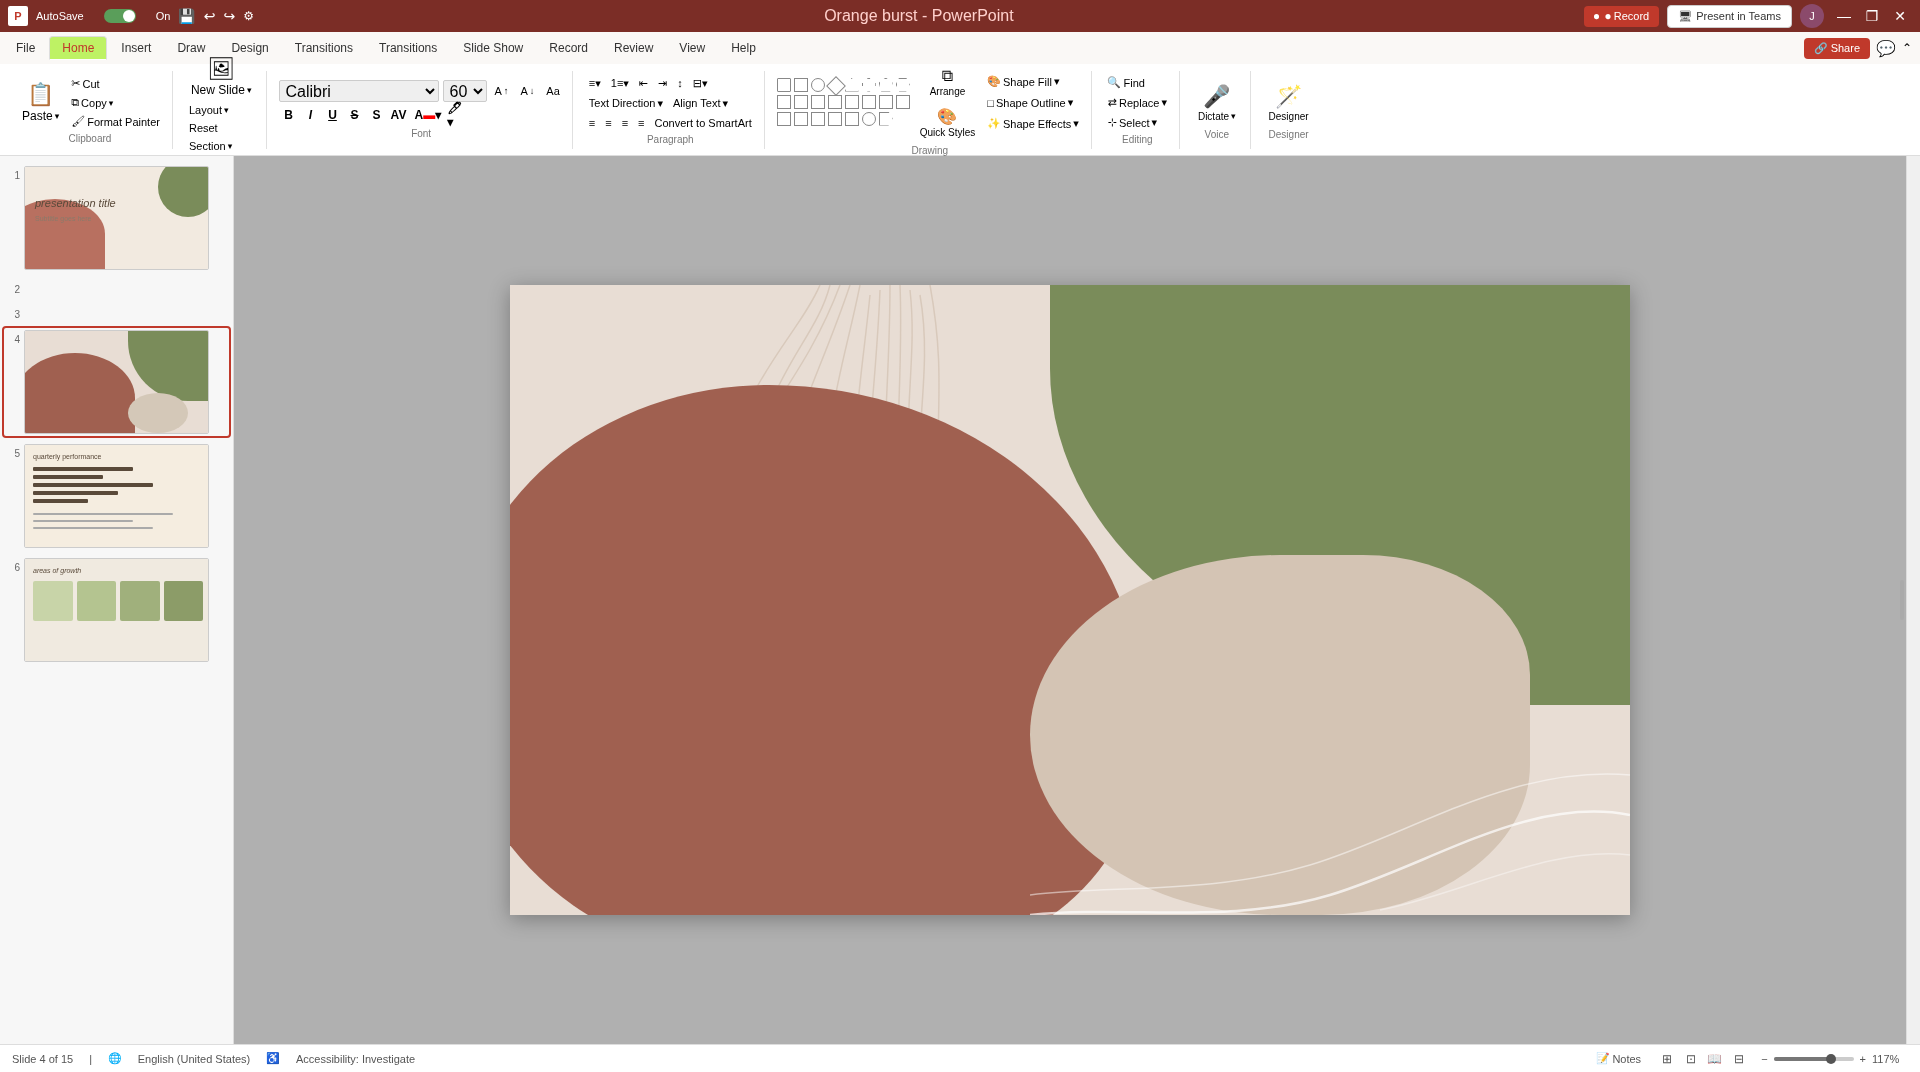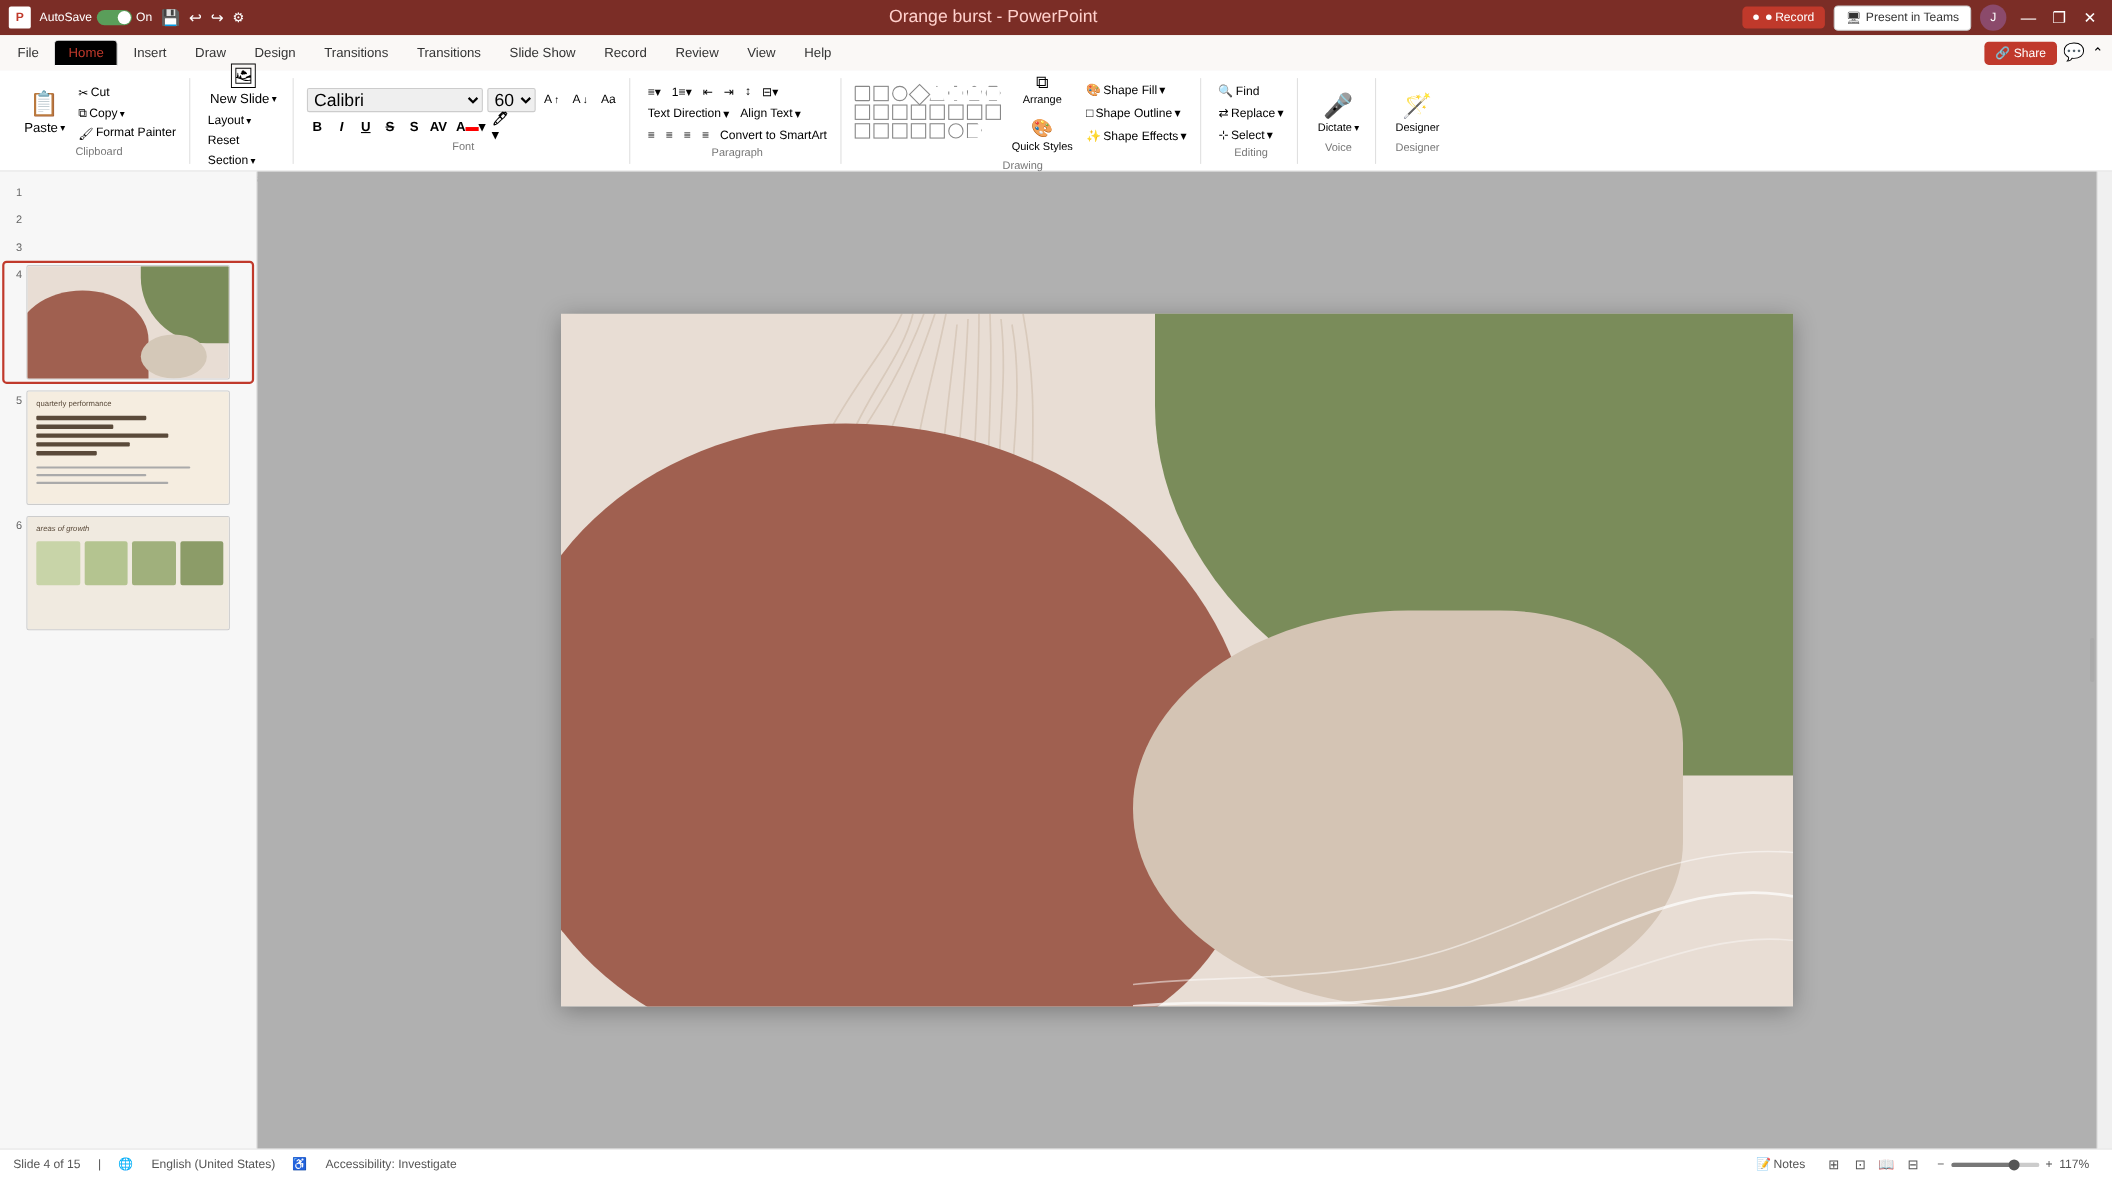--- a/index.html
+++ b/index.html
@@ -17,7 +17,7 @@
     }
     .title-bar-left { display: flex; align-items: center; gap: 8px; }
     .title-bar-logo { width: 20px; height: 20px; background: white; border-radius: 2px; display: flex; align-items: center; justify-content: center; color: #C0392B; font-weight: bold; font-size: 11px; }
-    .autosave { display: flex; align-items: center; gap: 4px; font-size: 11px; }
+    .autosave { display: flex; align-items: center; gap: 20px; font-size: 11px; }
     .toggle { background: #5a9e5a; border-radius: 10px; width: 32px; height: 14px; position: relative; display: inline-block; }
     .toggle-dot { width: 12px; height: 12px; background: white; border-radius: 50%; position: absolute; right: 1px; top: 1px; }
     .title-bar-center { font-size: 16px; color: #ffd0cc; }

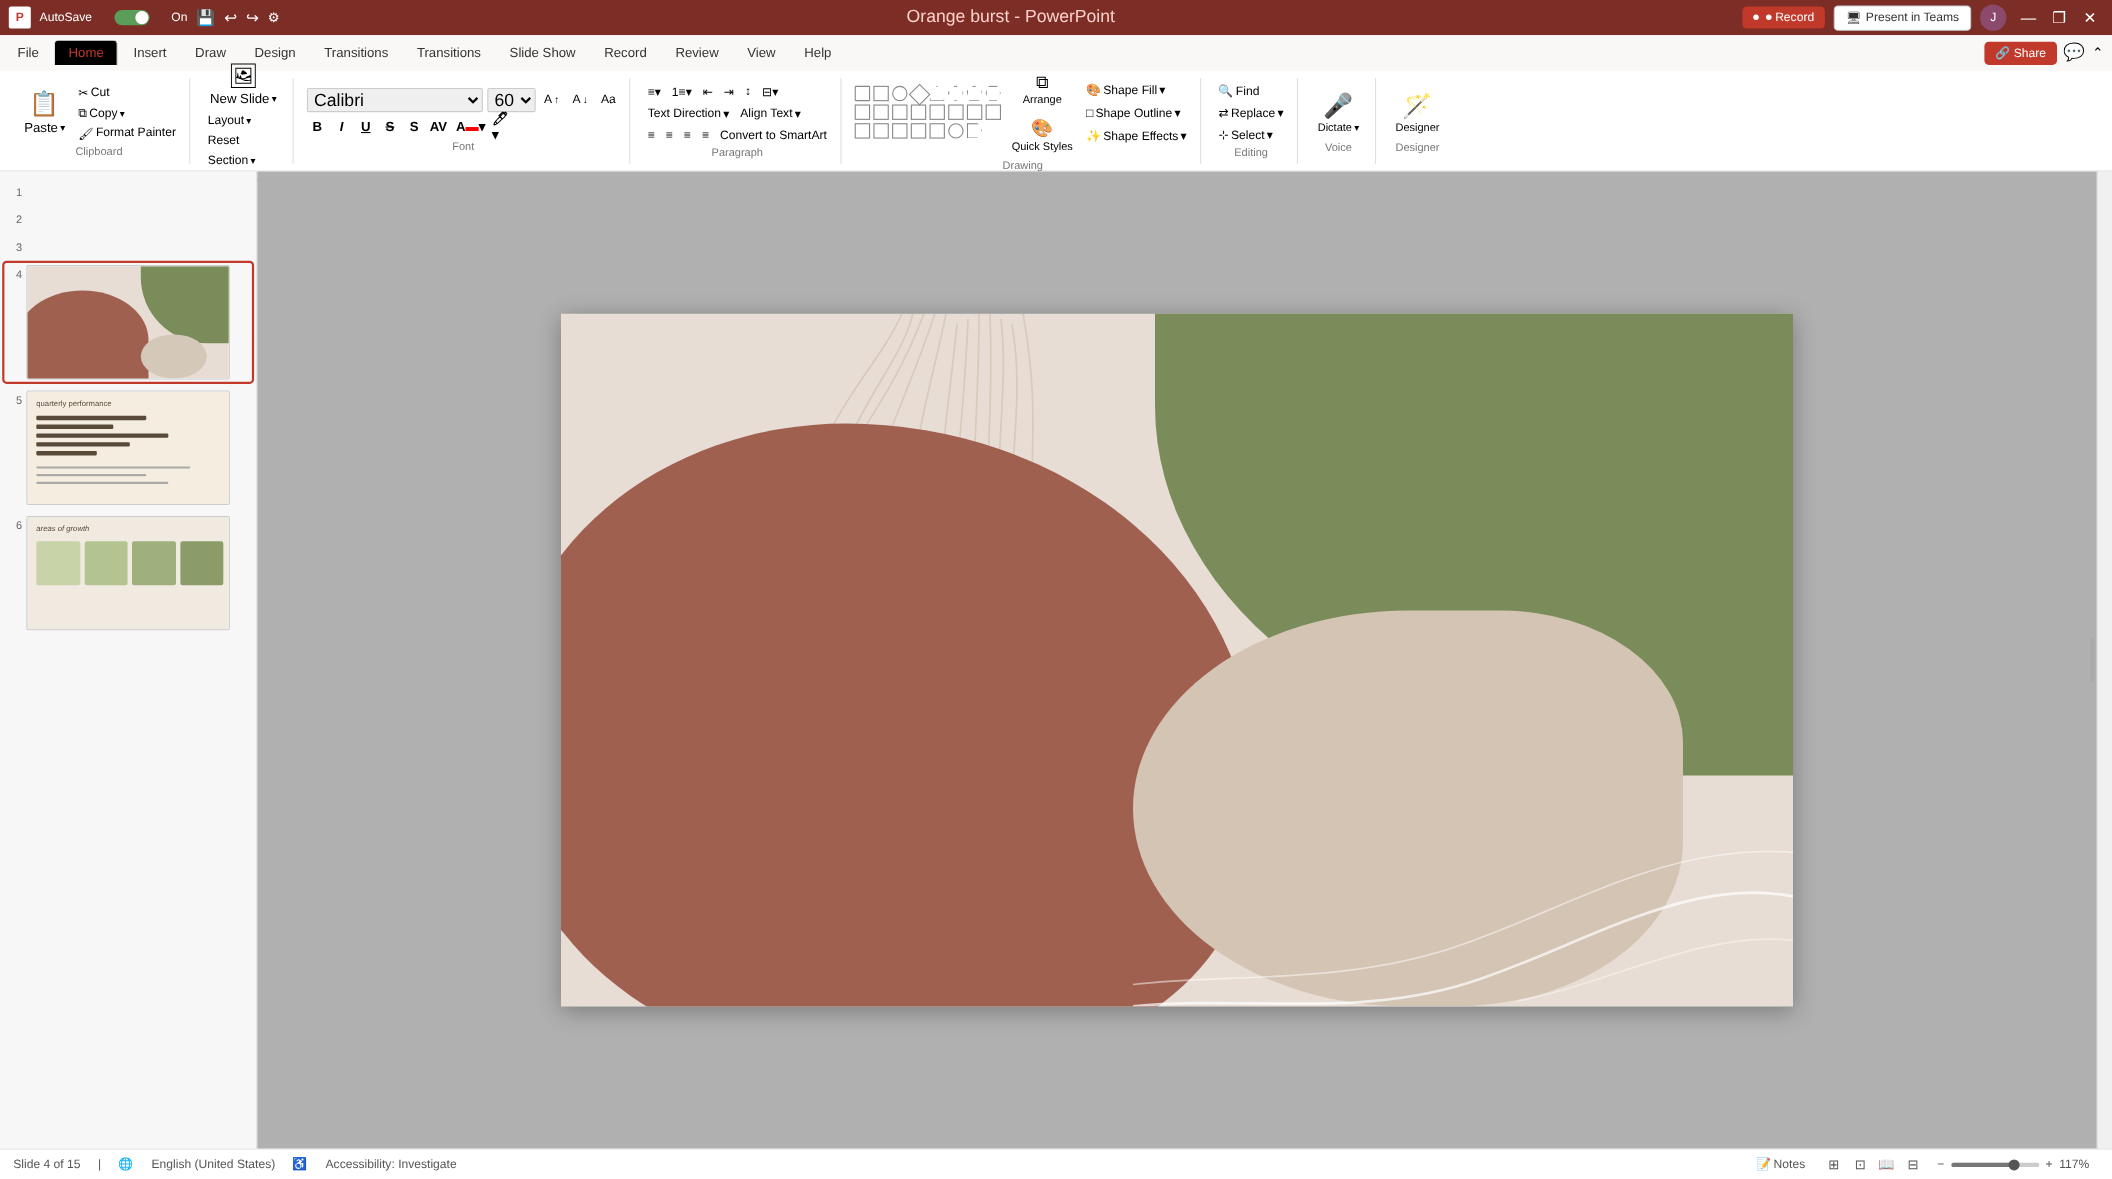--- a/index.html
+++ b/index.html
@@ -41,7 +41,7 @@
       color: #333;
     }
     .ribbon-tab.active {
-      background: #000000;
+      background: #bef264;
       color: #C0392B;
       border: 1px solid #ddd;
       border-bottom: 1px solid white;

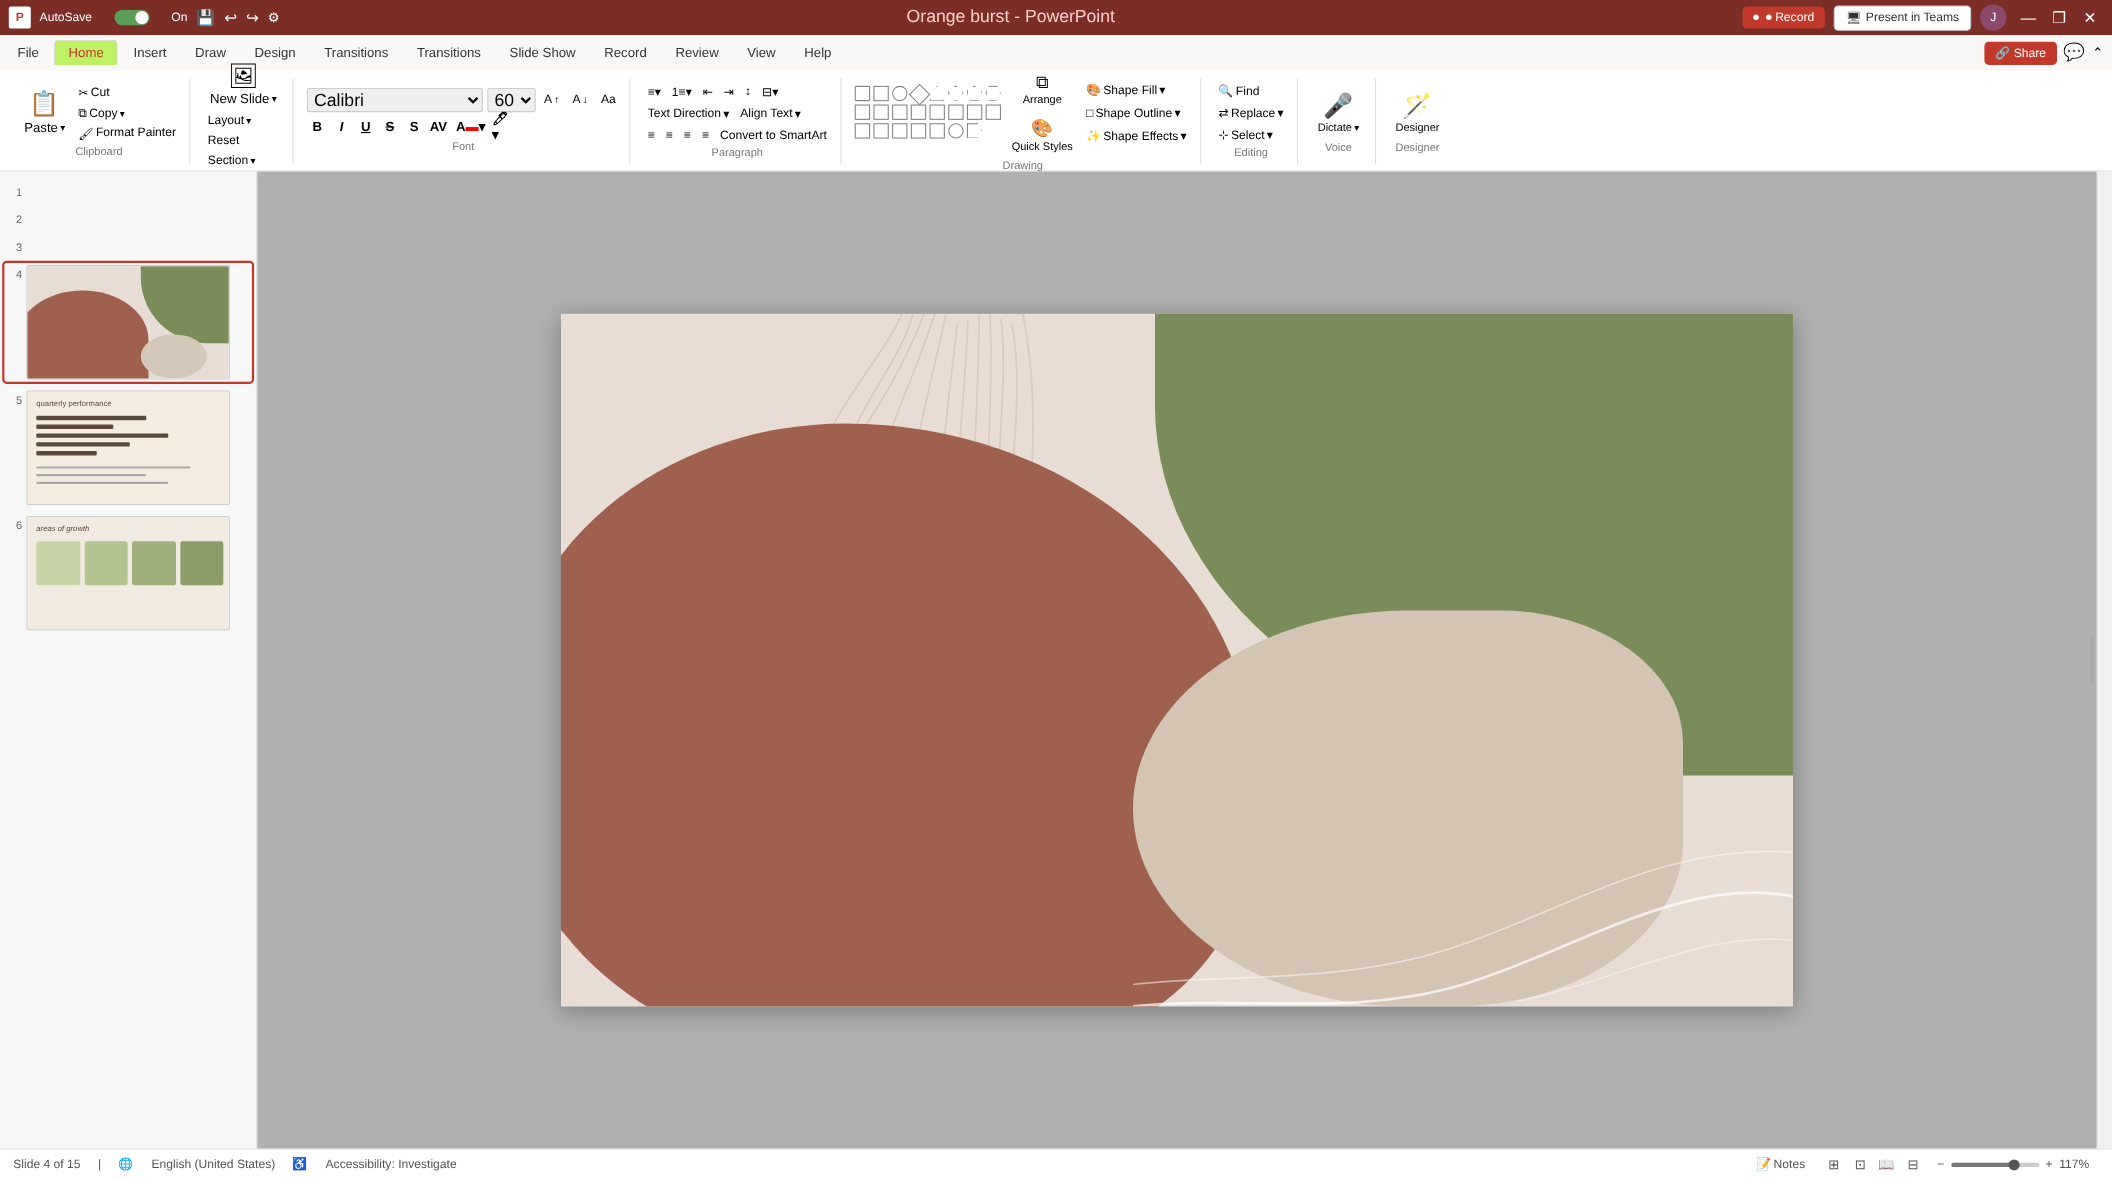--- a/index.html
+++ b/index.html
@@ -517,6 +517,13 @@
 
     <div class="slide-thumb">
       <span class="slide-num">1</span>
+      <div class="slide-preview">
+        <div class="s1-bg"></div>
+        <div class="s1-shape1"></div>
+        <div class="s1-shape2"></div>
+        <div class="s1-title">presentation title</div>
+        <div class="s1-sub">Subtitle goes here</div>
+      </div>
     </div>
 
     <div class="slide-thumb">

